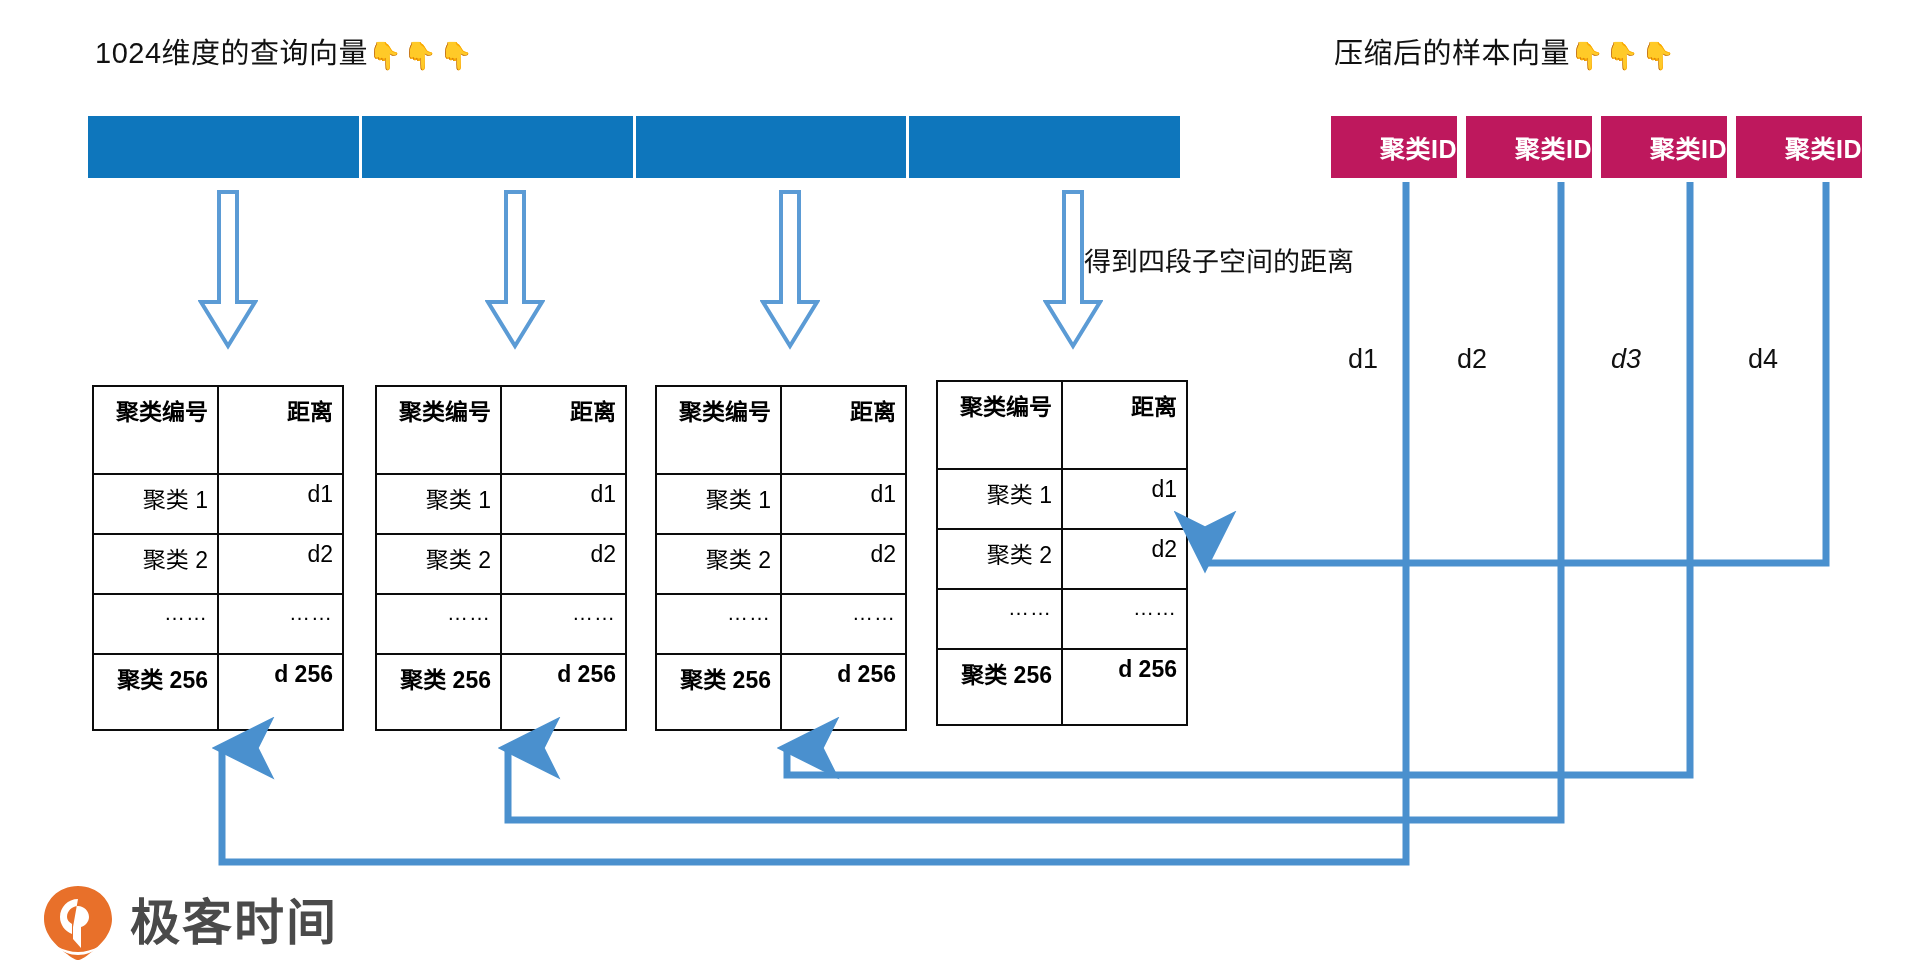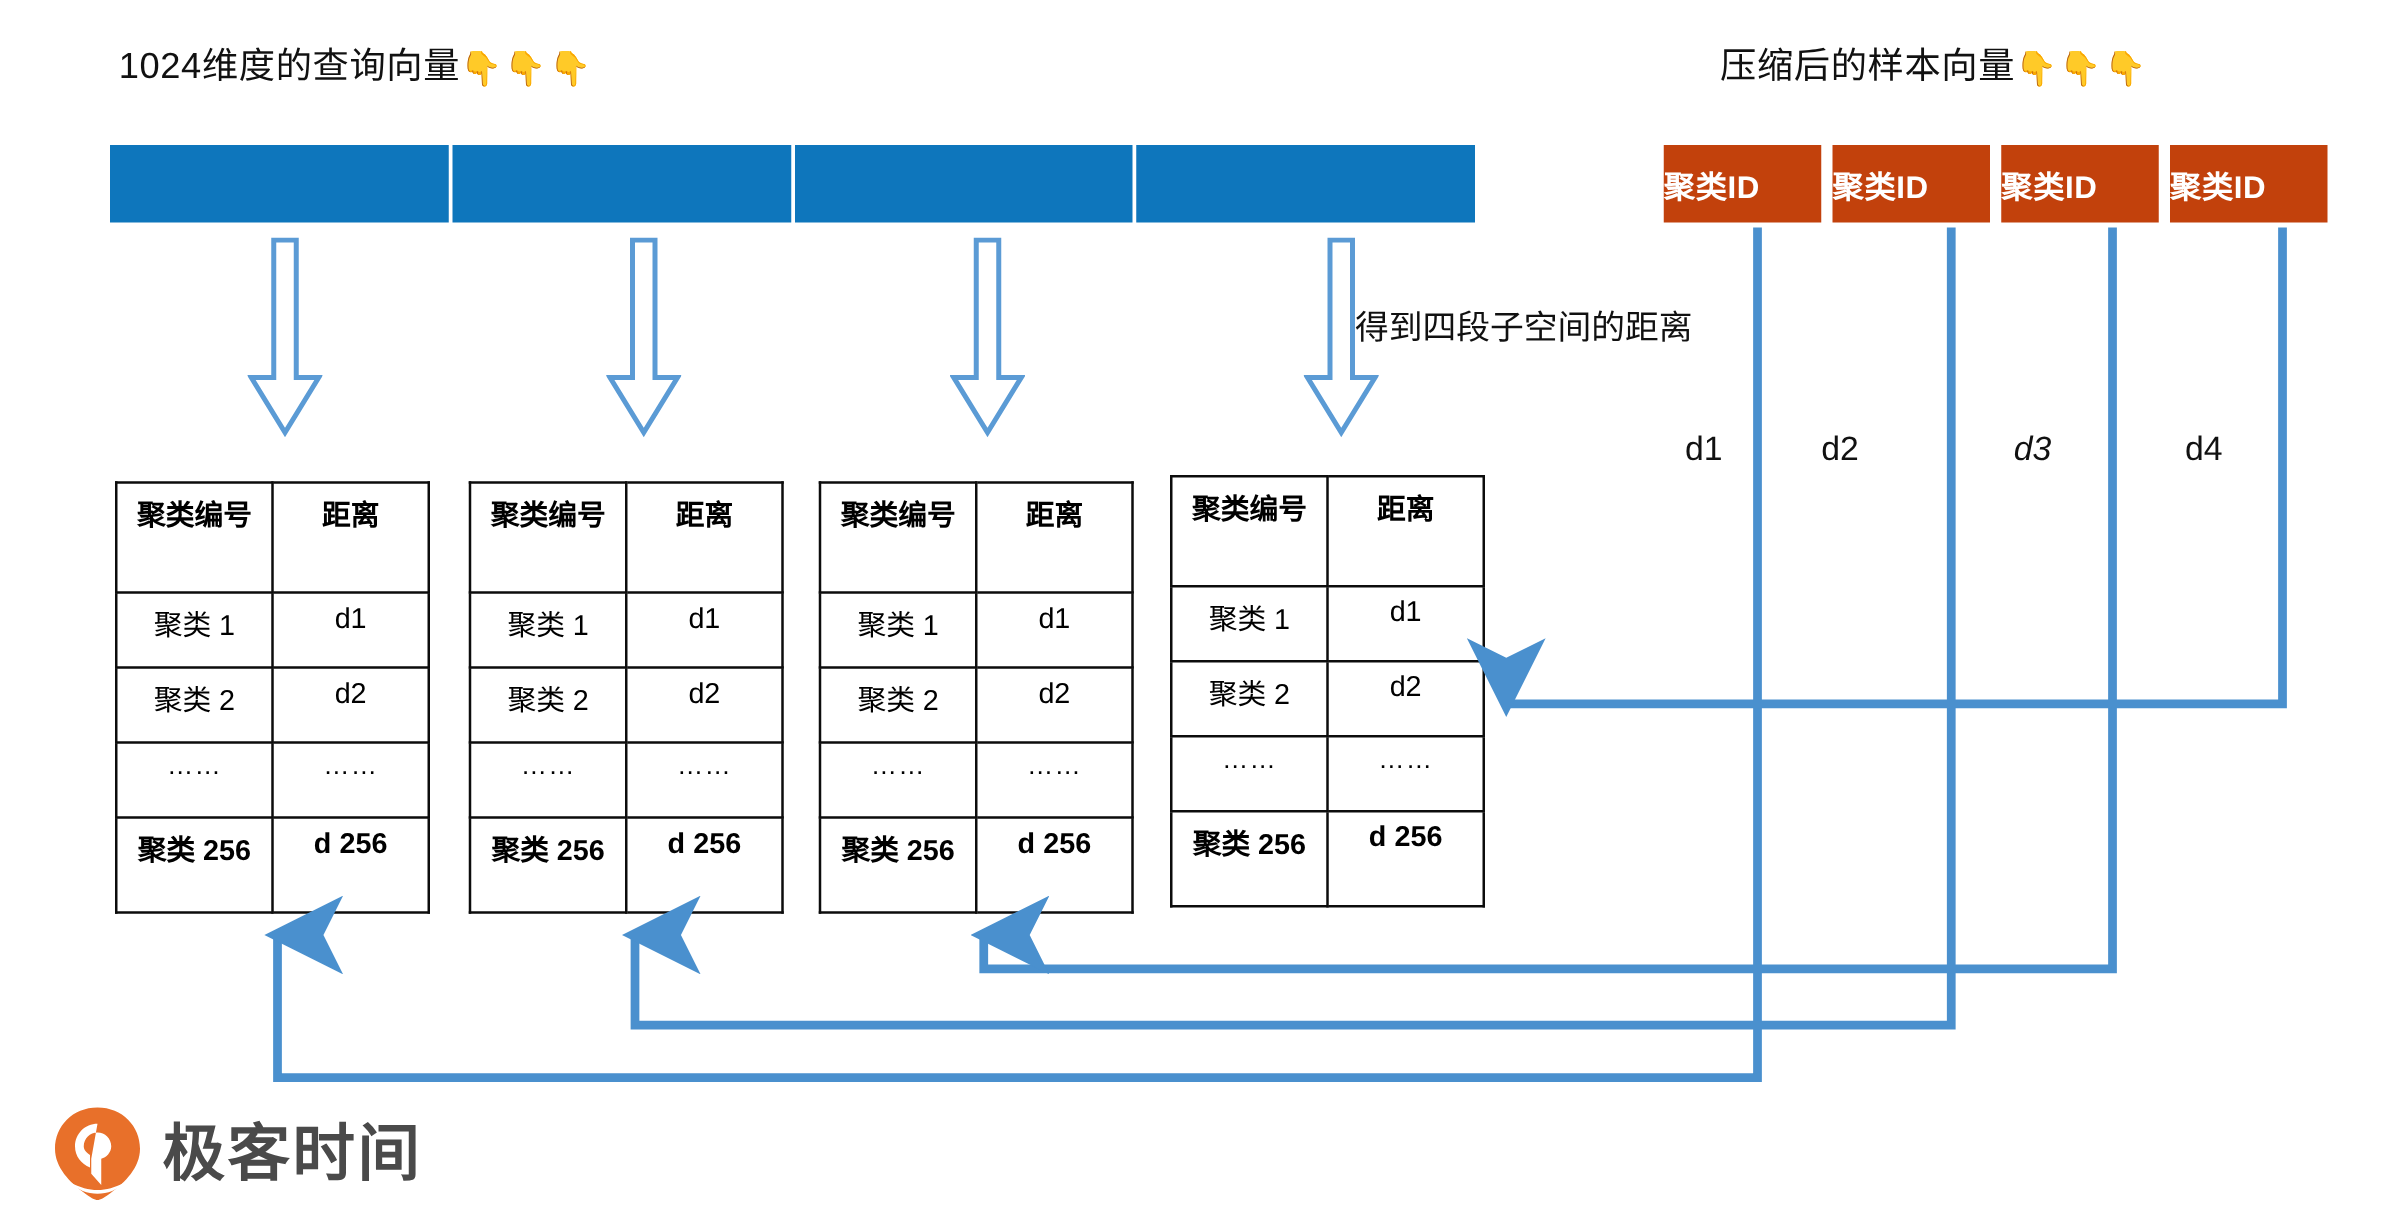--- a/index.html
+++ b/index.html
@@ -145,7 +145,7 @@
     <span>1024维度的查询向量</span><span class="emoji">👇👇👇</span>
   </div>
 
-  <div class="caption" style="left:1376px; top:36px;">
+  <div class="caption" style="left:1334px; top:36px;">
     <span>压缩后的样本向量</span><span class="emoji">👇👇👇</span>
   </div>
 

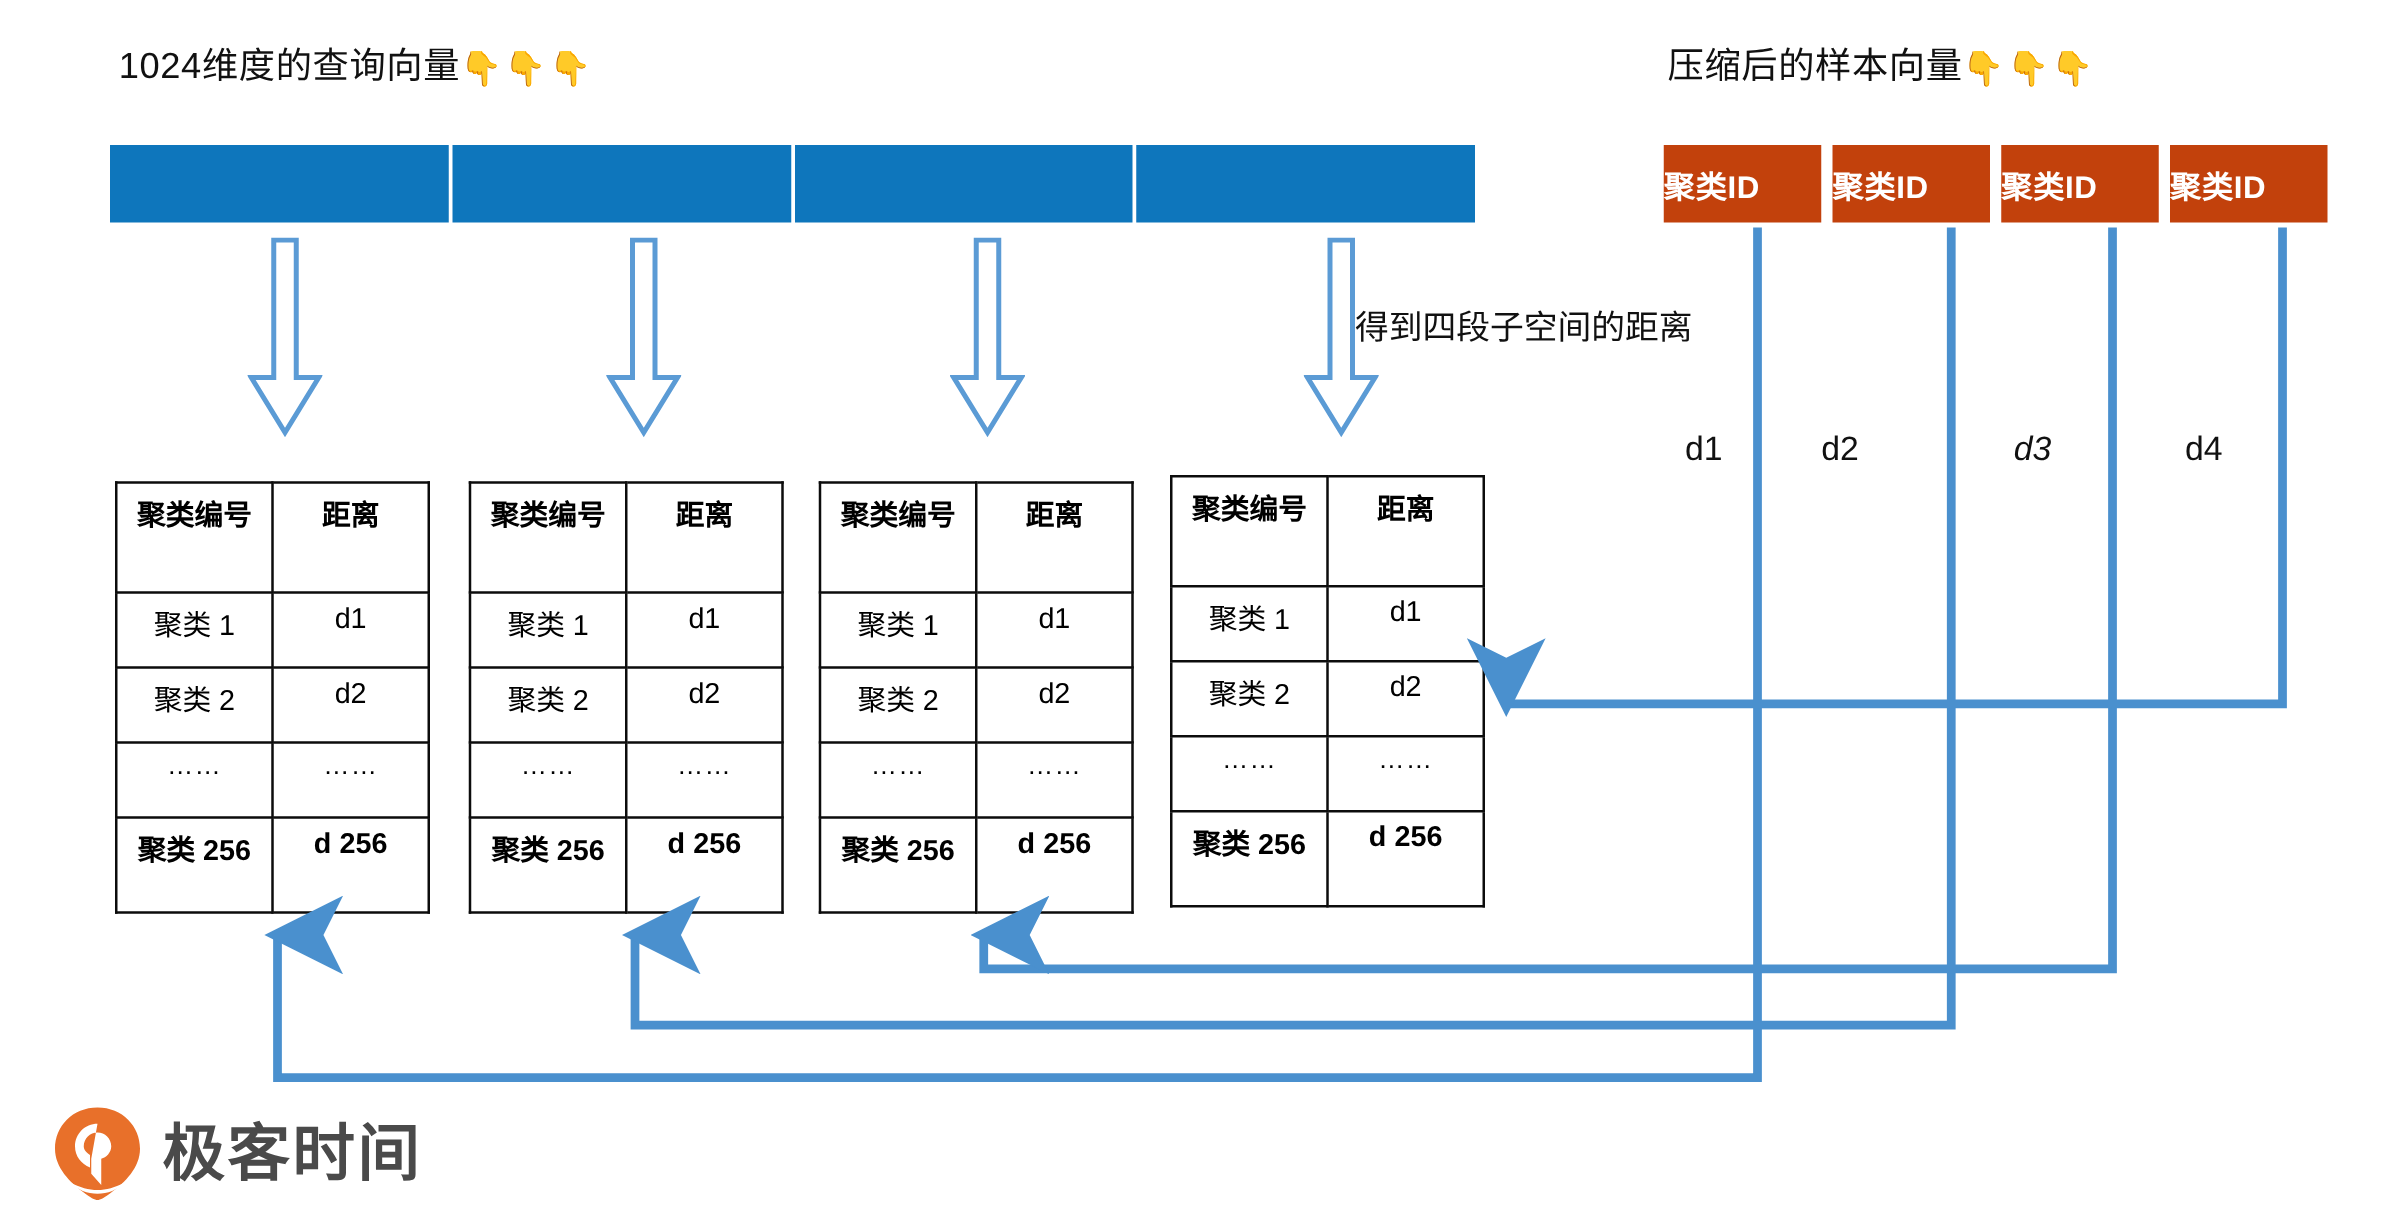--- a/index.html
+++ b/index.html
@@ -49,13 +49,13 @@
   
   .idcell {
     position: absolute;
-    background: #c2410c;
+    background: #be185d;
     color: #ffffff;
     font-weight: bold;
     font-size: 25px;
     display: flex;
     align-items: center;
-    justify-content: flex-start;
+    justify-content: flex-end;
     letter-spacing: .5px;
   }
 

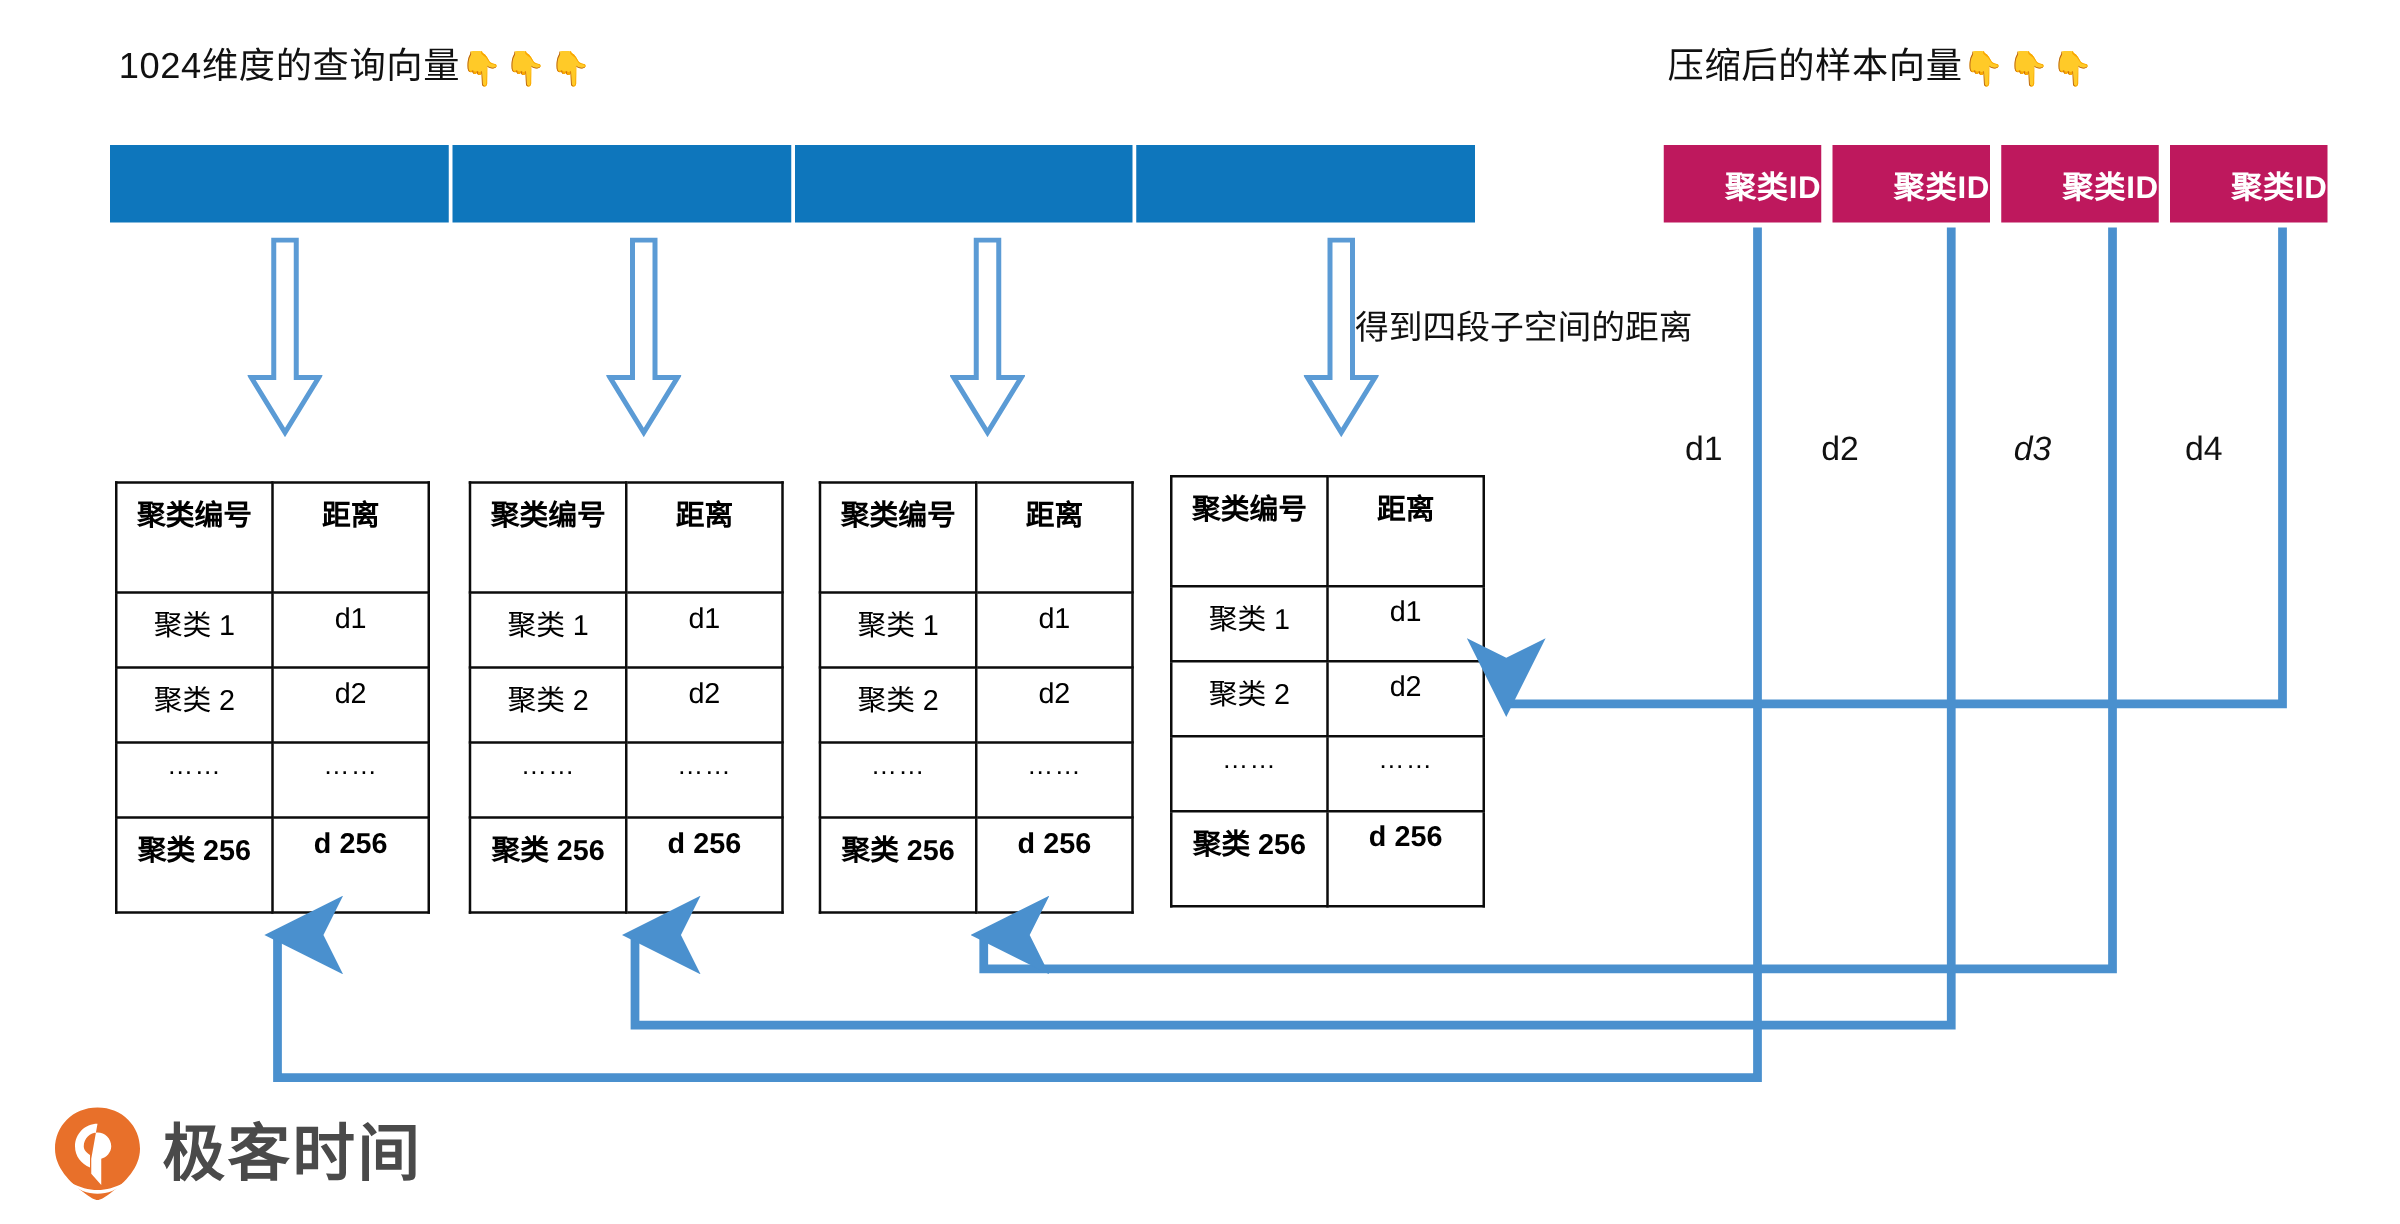--- a/index.html
+++ b/index.html
@@ -86,7 +86,7 @@
     padding: 6px 9px;
     font-size: 23px;
     font-weight: normal;
-    text-align: center;
+    text-align: right;
     vertical-align: top;
     color: #000000;
     background: #ffffff;

